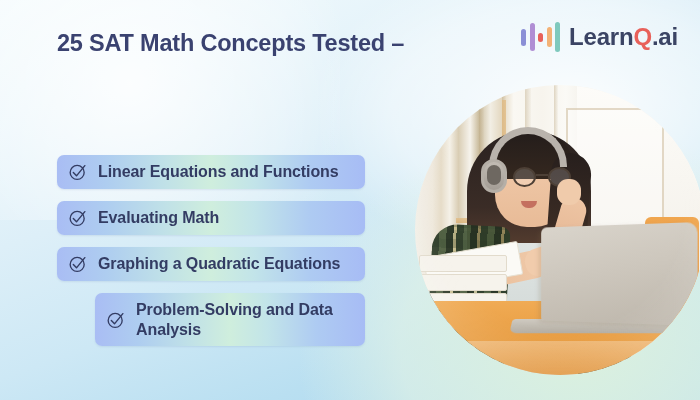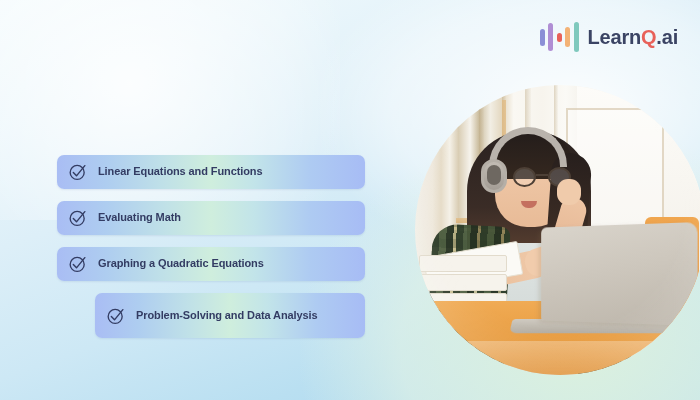--- a/index.html
+++ b/index.html
@@ -323,7 +323,7 @@
   </div>
 
   <h1 class="title">
-    <br>
+    <span>25 SAT Math Concepts Tested –</span><br>
   </h1>
 
   <div class="checklist">

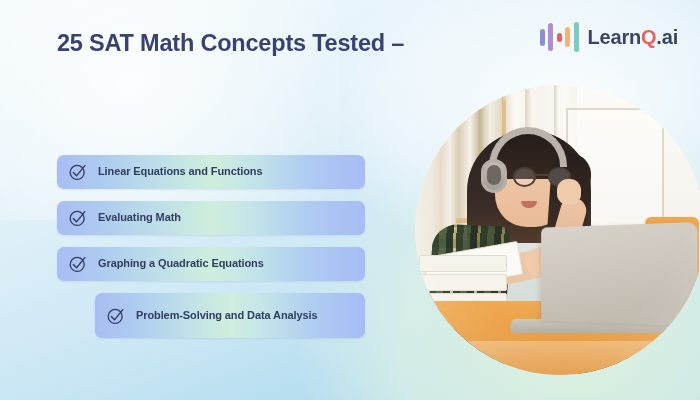--- a/index.html
+++ b/index.html
@@ -50,7 +50,7 @@
   .logo-bars { display:flex; align-items:center; gap:3.5px; height:30px; }
   .bar { width:5px; border-radius:3px; }
   .logo-text {
-    font-size:20px; font-weight:bold; letter-spacing:-0.2px;
+    font-size:24px; font-weight:bold; letter-spacing:-0.2px;
     color:#3b4464; line-height:1; white-space:nowrap;
   }
   .logo-text .q { color:#e8615a; }

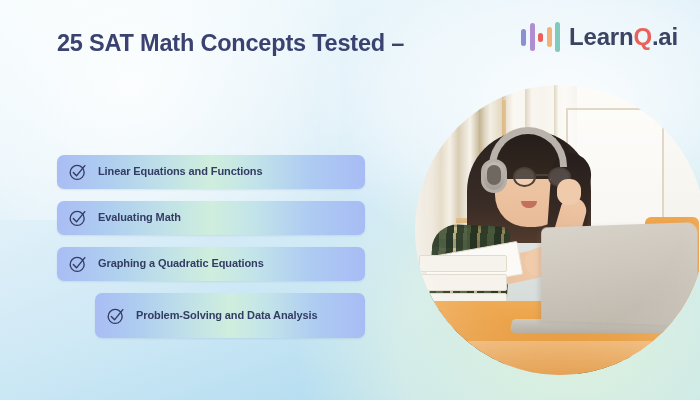--- a/index.html
+++ b/index.html
@@ -93,7 +93,7 @@
   .check-icon { flex:0 0 auto; width:20px; height:20px; display:block; }
 
   .pill-label {
-    font-size:11px; font-weight:bold;
+    font-size:16px; font-weight:bold;
     color:#333c63; line-height:1.22;
     letter-spacing:-0.1px;
   }

